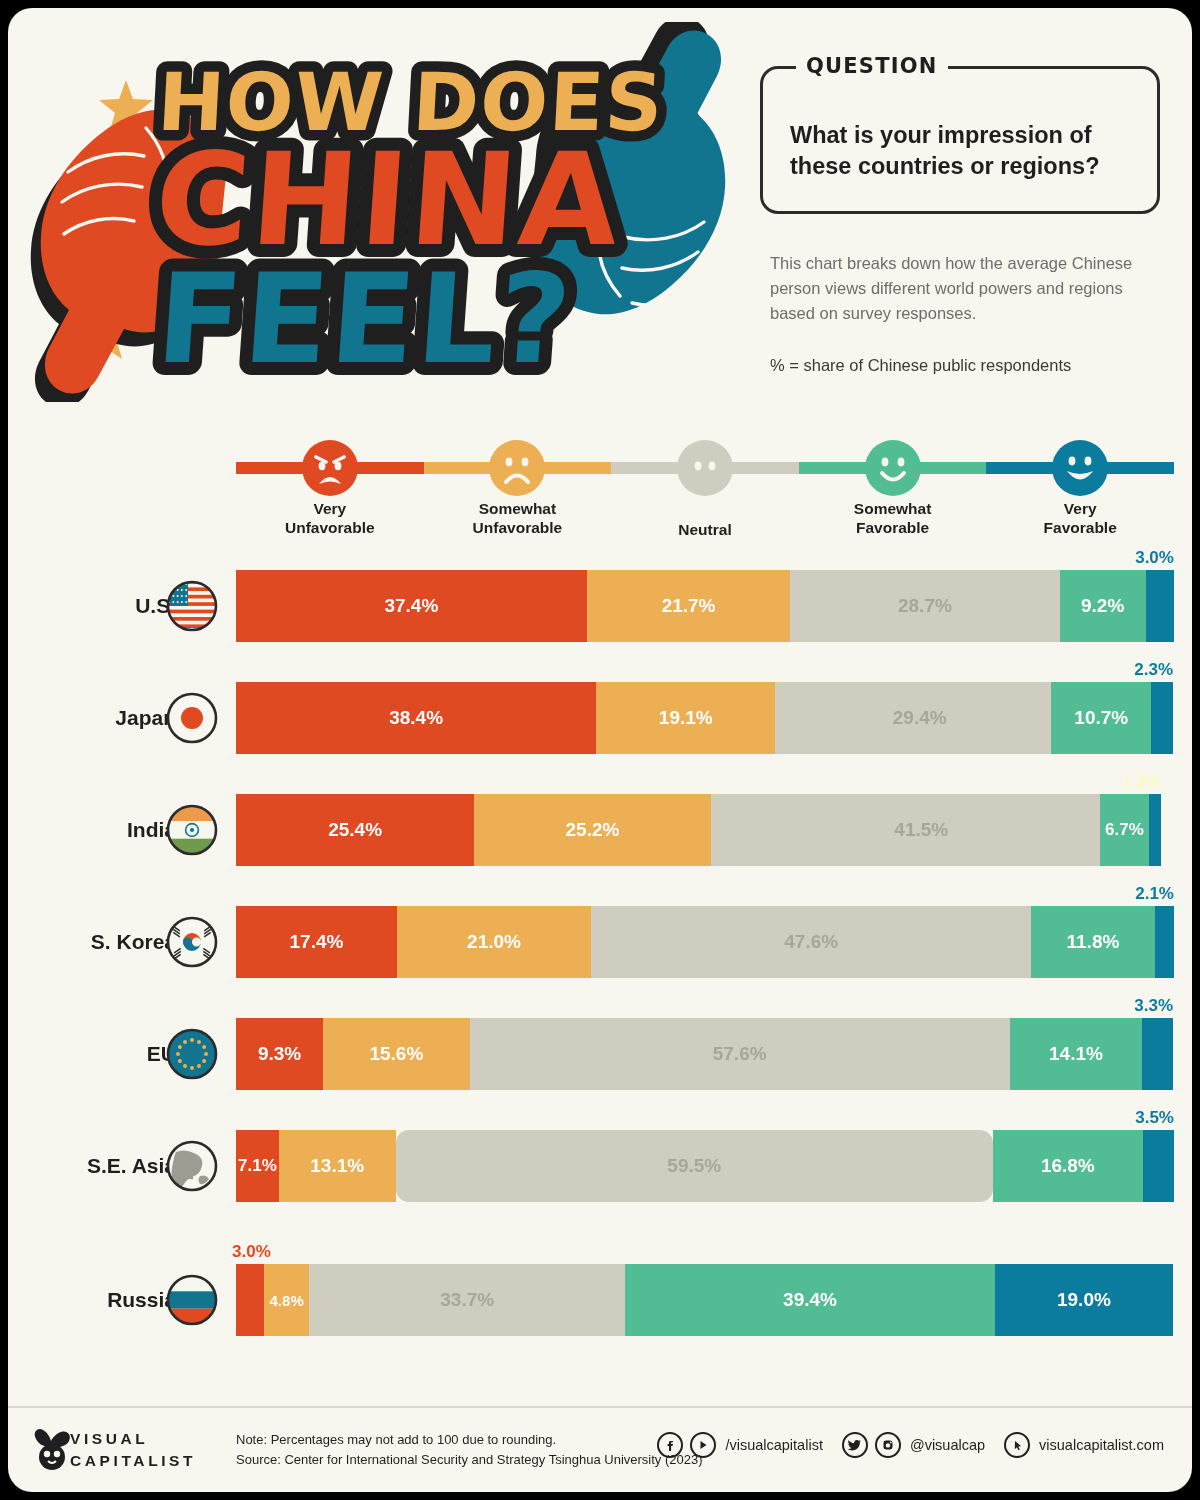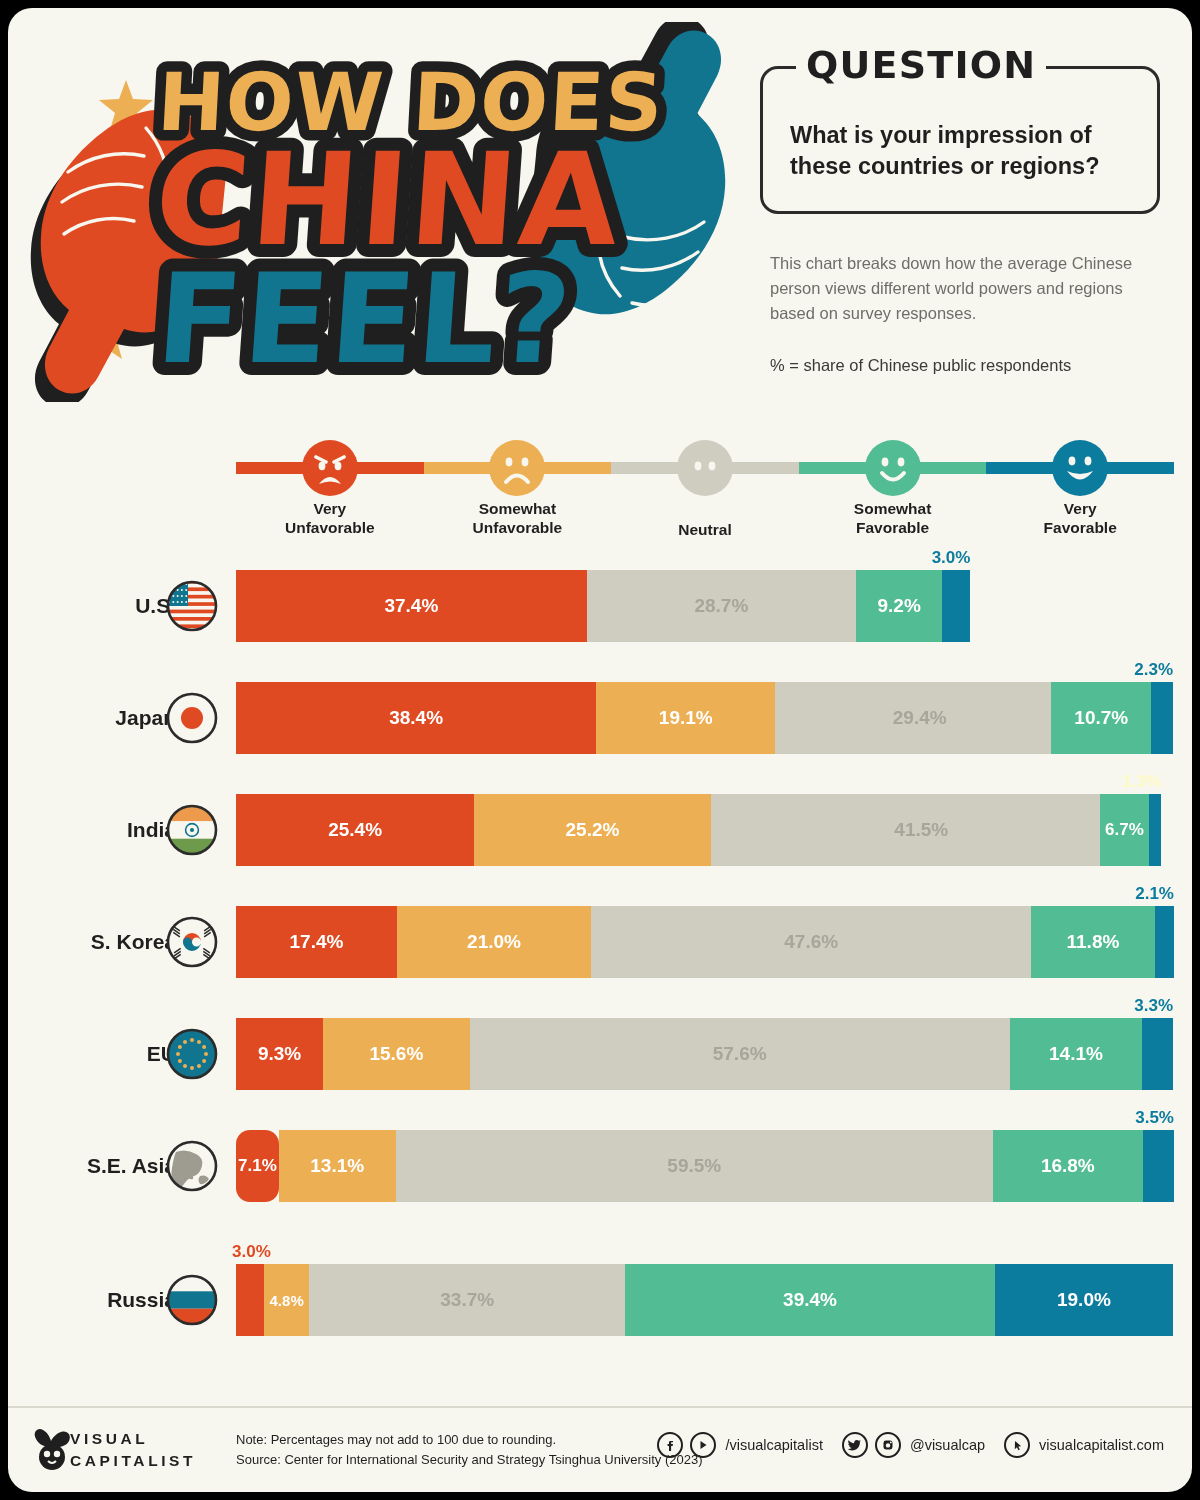--- a/index.html
+++ b/index.html
@@ -36,7 +36,7 @@
     padding: 0 10px;
     font-family: "DejaVu Sans", sans-serif;
     font-weight: 700;
-    font-size: 38px;
+    font-size: 21px;
     letter-spacing: 1.2px;
     color: #1F1F1F;
   }

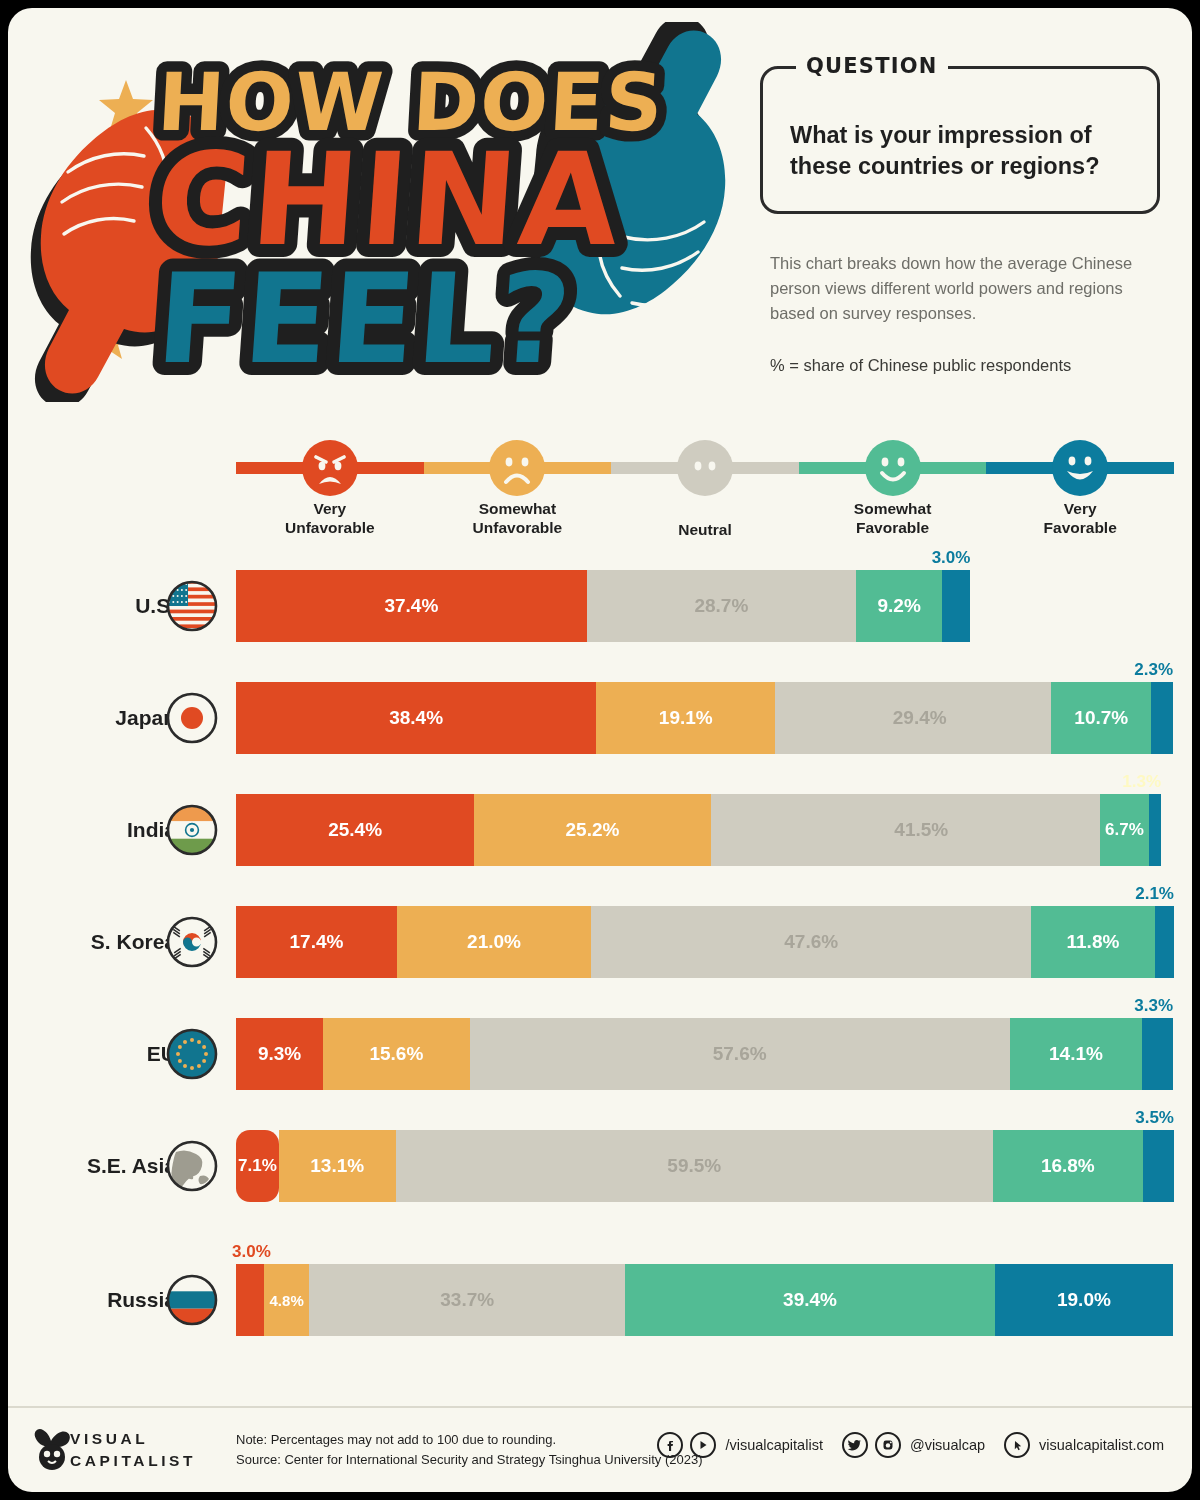--- a/index.html
+++ b/index.html
@@ -287,6 +287,9 @@
           <div class="seg" style="width: 350.812px; background: rgb(224, 74, 34);">
             <span class="seg-val">37.4%</span>
           </div>
+          <div class="seg" style="width: 203.546px; background: rgb(237, 175, 83);">
+            <span class="seg-val">21.7%</span>
+          </div>
           <div class="seg" style="width: 269.206px; background: rgb(207, 204, 192);">
             <span class="seg-val neutral-val">28.7%</span>
           </div>

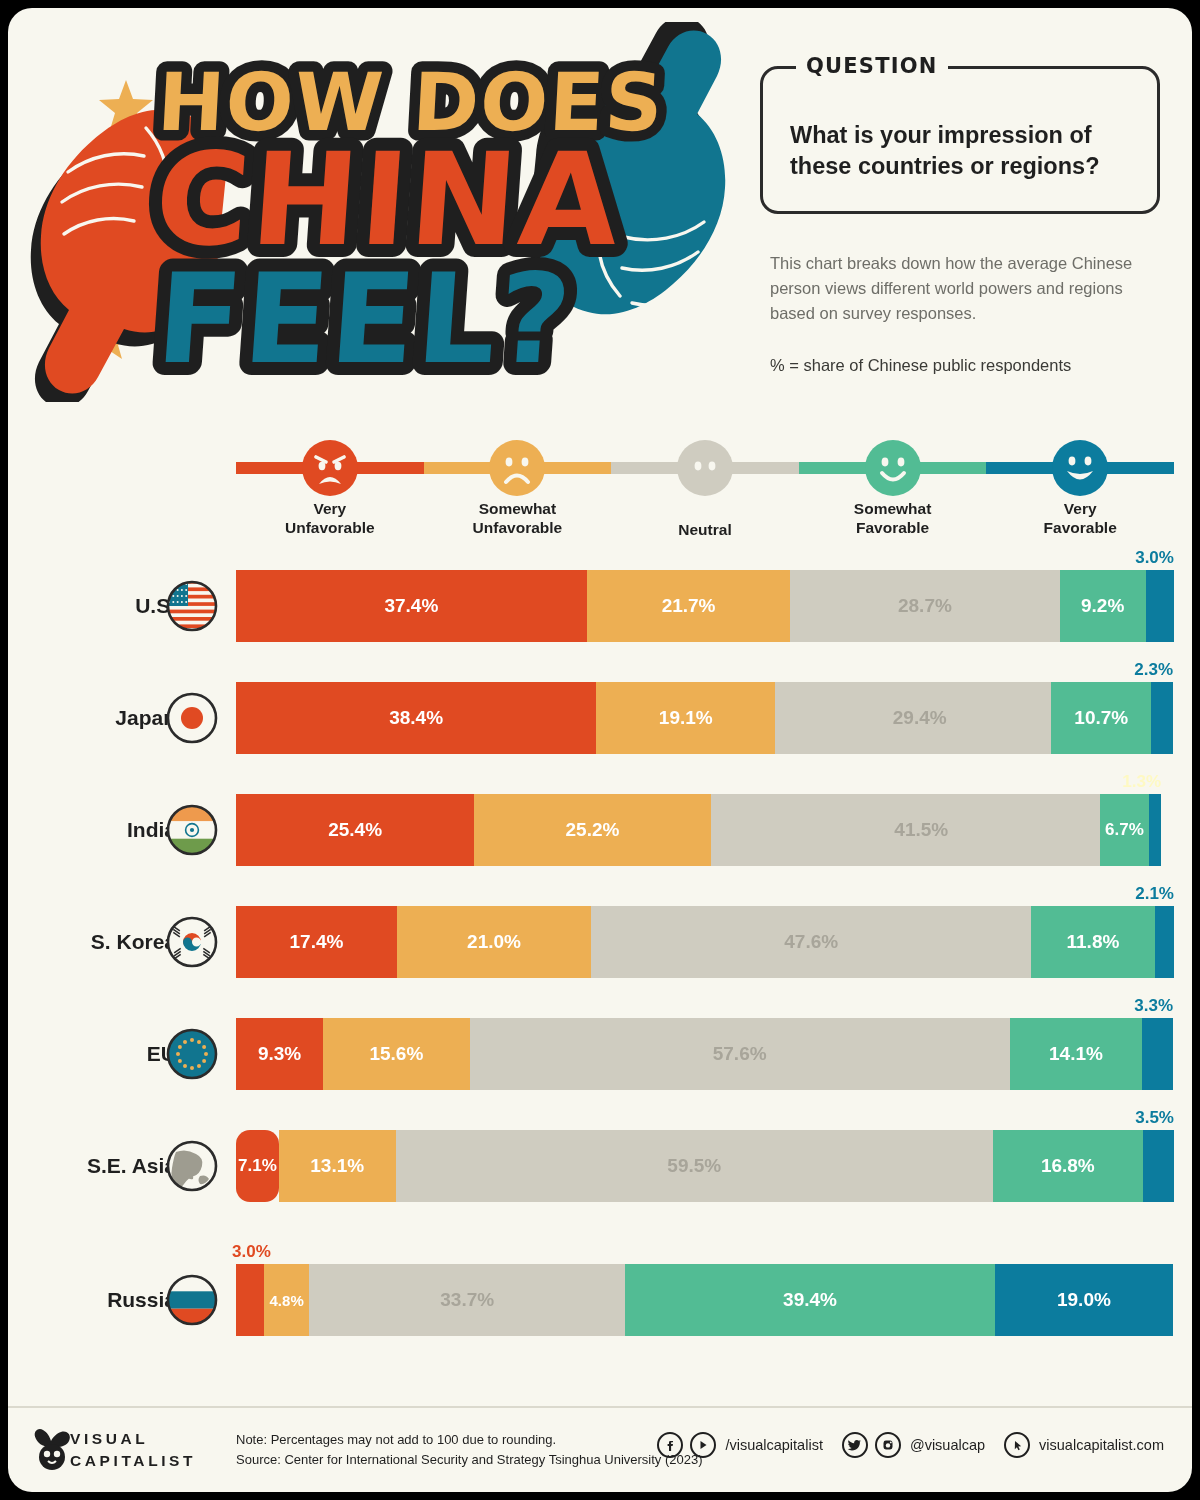--- a/index.html
+++ b/index.html
@@ -475,7 +475,7 @@
             <circle cx="26" cy="26" r="24" fill="none" stroke="#2B2B2B" stroke-width="2.6"></circle>
           </svg></div>
         <div class="bar">
-          <div class="seg" style="width: 45px; background: rgb(224, 74, 34); border-radius: 14px;">
+          <div class="seg" style="width: 45px; background: rgb(224, 74, 34);">
             <span class="seg-val" style="font-size: 17px;">7.1%</span>
           </div>
           <div class="seg" style="width: 122.878px; background: rgb(237, 175, 83);">

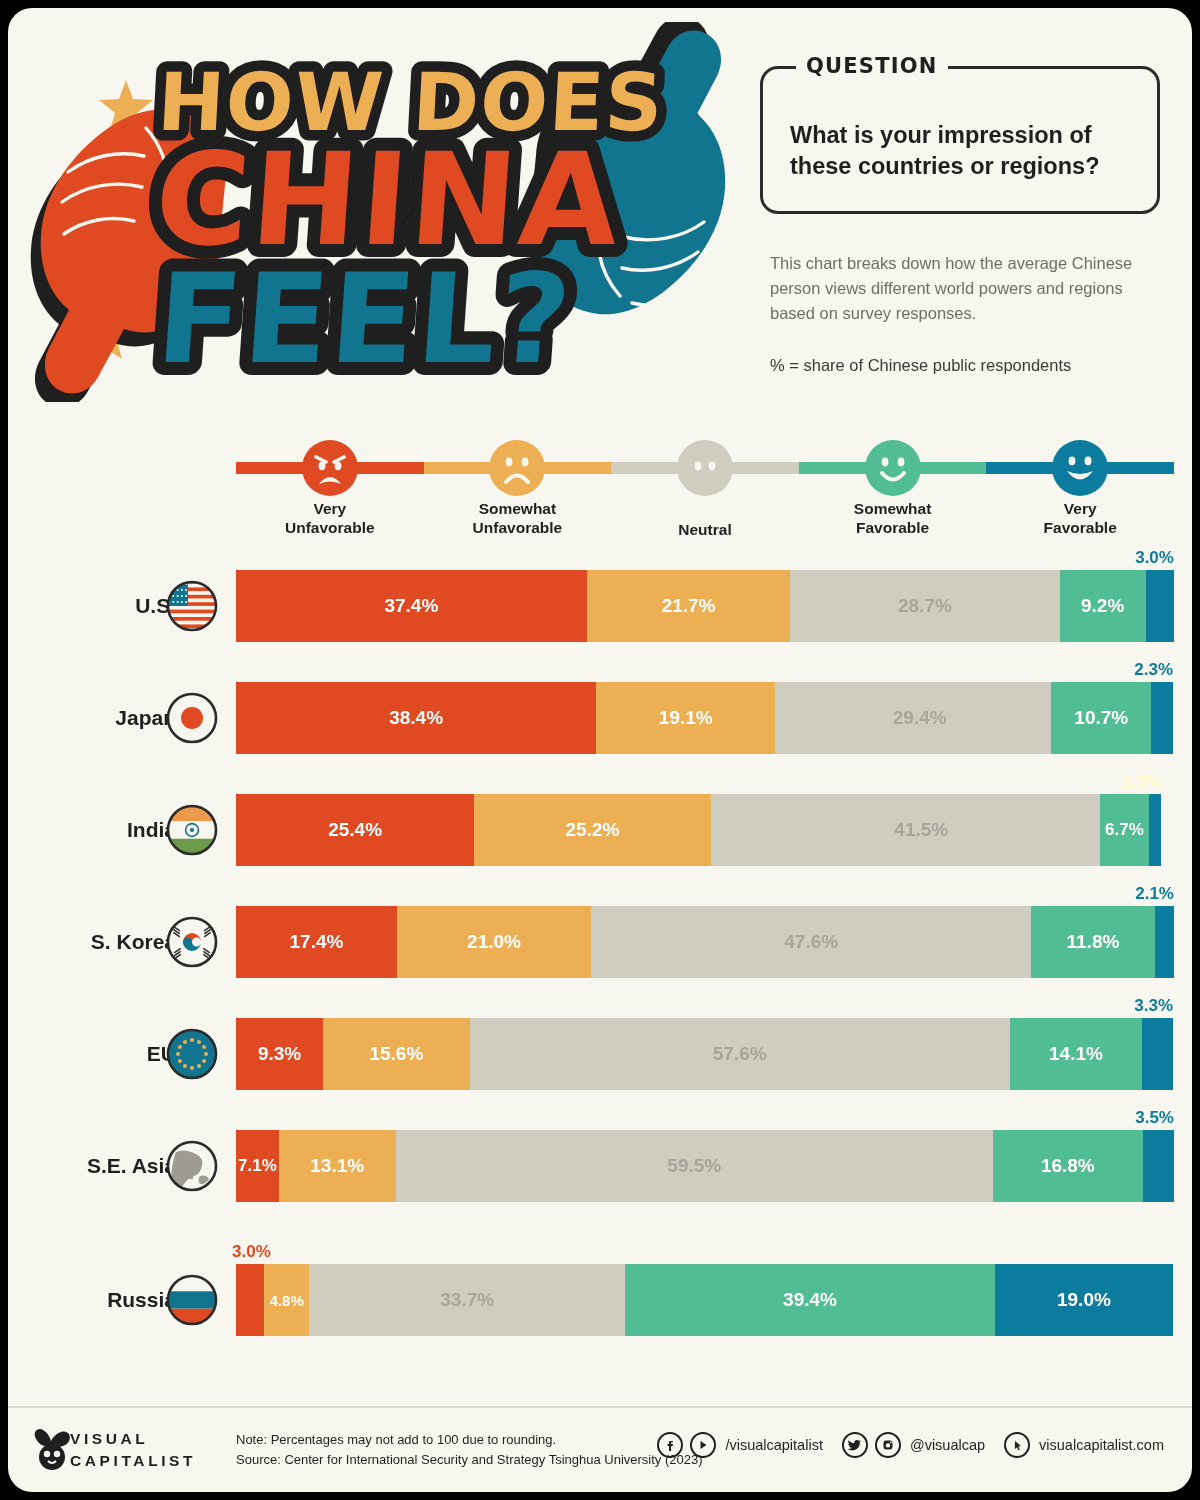--- a/index.html
+++ b/index.html
@@ -481,7 +481,7 @@
           <div class="seg" style="width: 122.878px; background: rgb(237, 175, 83);">
             <span class="seg-val">13.1%</span>
           </div>
-          <div class="seg" style="width: 628px; background: rgb(207, 204, 192);">
+          <div class="seg" style="width: 628px; background: rgb(207, 204, 192); border-radius: 13px;">
             <span class="seg-val neutral-val">59.5%</span>
           </div>
           <div class="seg" style="width: 157.584px; background: rgb(82, 188, 148);">

